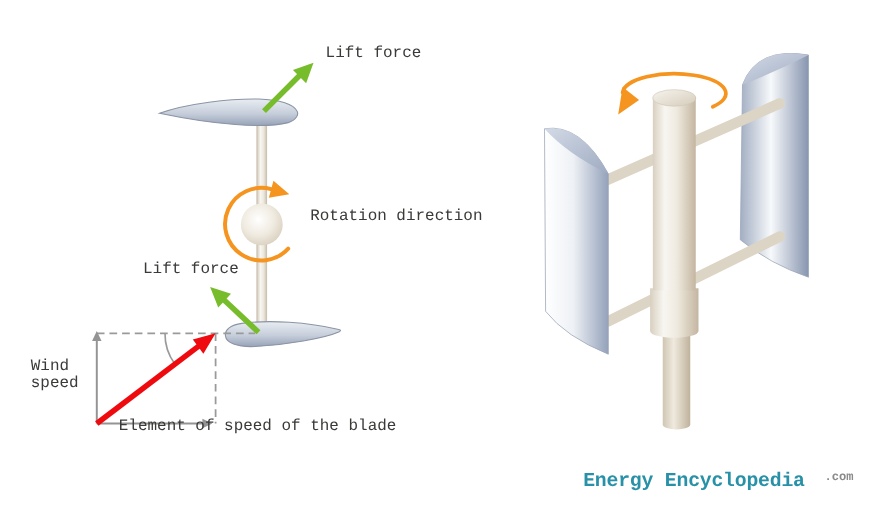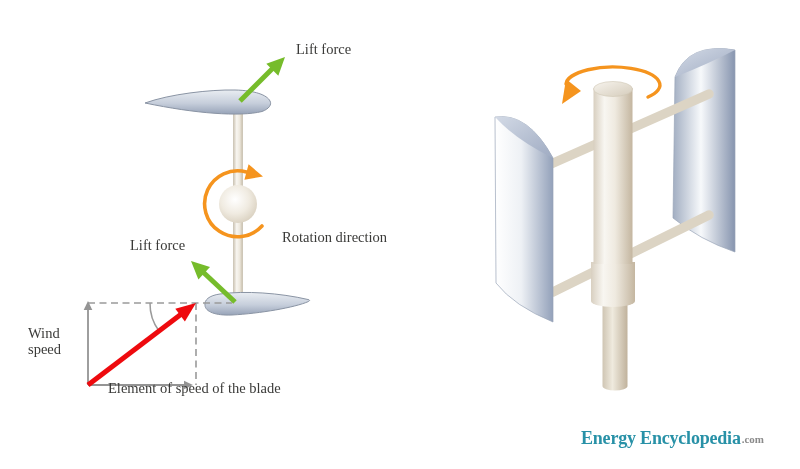--- a/index.html
+++ b/index.html
@@ -5,7 +5,7 @@
   html,body{margin:0;padding:0;background:#fff;}
   .stage{
     position:relative;width:800px;height:469px;background:#ffffff;overflow:hidden;
-    font-family:Liberation Serif, serif;
+    font-family:Liberation Mono, monospace;
   }
   .stage svg{position:absolute;left:0;top:0;}
   .lbl{

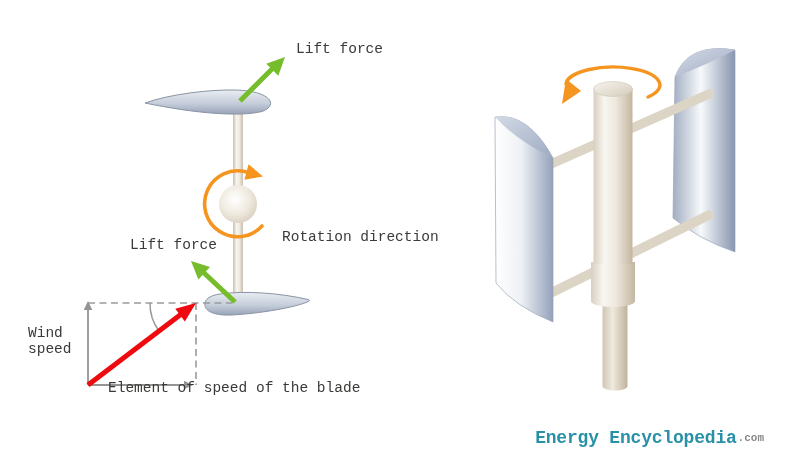--- a/index.html
+++ b/index.html
@@ -156,7 +156,7 @@
 
   <div class="lbl" style="left:130px;top:237px;">Lift force</div>
 
-  <div class="lbl" style="left:282px;top:189px;margin-top:40px;">Rotation direction</div>
+  <div class="lbl" style="left:282px;top:189px;">Rotation direction</div>
 
   <div class="lbl multiline" style="left:28px;top:326px;width:56px;">Wind
 speed</div>

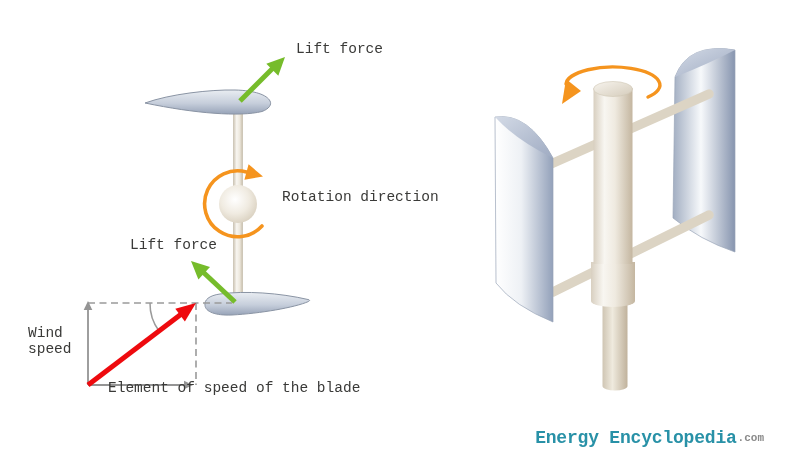--- a/index.html
+++ b/index.html
@@ -14,7 +14,7 @@
   }
   .lbl.multiline{white-space:pre-line;line-height:1.1;}
   .logo{
-    position:absolute;right:36px;top:428px;display:flex;align-items:center;
+    position:absolute;right:24px;top:428px;display:flex;align-items:flex-start;
   }
   .logo .brand{
     color:#2891a7;font-weight:bold;font-size:18px;letter-spacing:-0.2px;

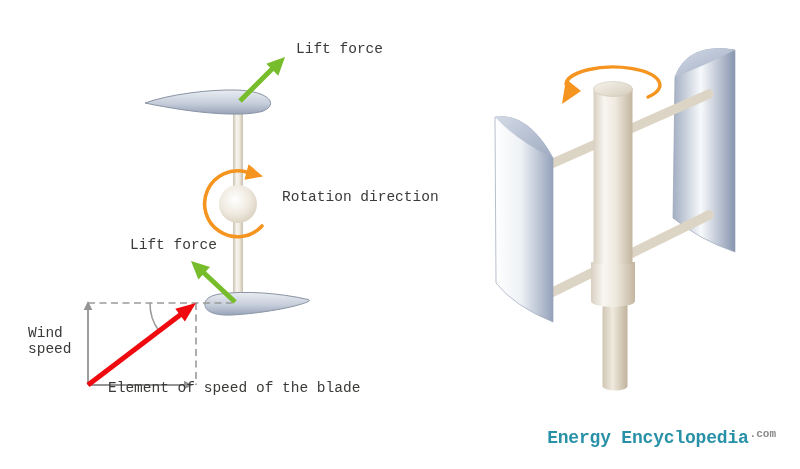--- a/index.html
+++ b/index.html
@@ -20,7 +20,7 @@
     color:#2891a7;font-weight:bold;font-size:18px;letter-spacing:-0.2px;
   }
   .logo .tld{
-    color:#8a8a8a;font-size:11px;font-weight:bold;margin-left:1px;
+    color:#8a8a8a;font-size:11px;font-weight:bold;margin-left:18px;
   }
 </style>
 </head>

